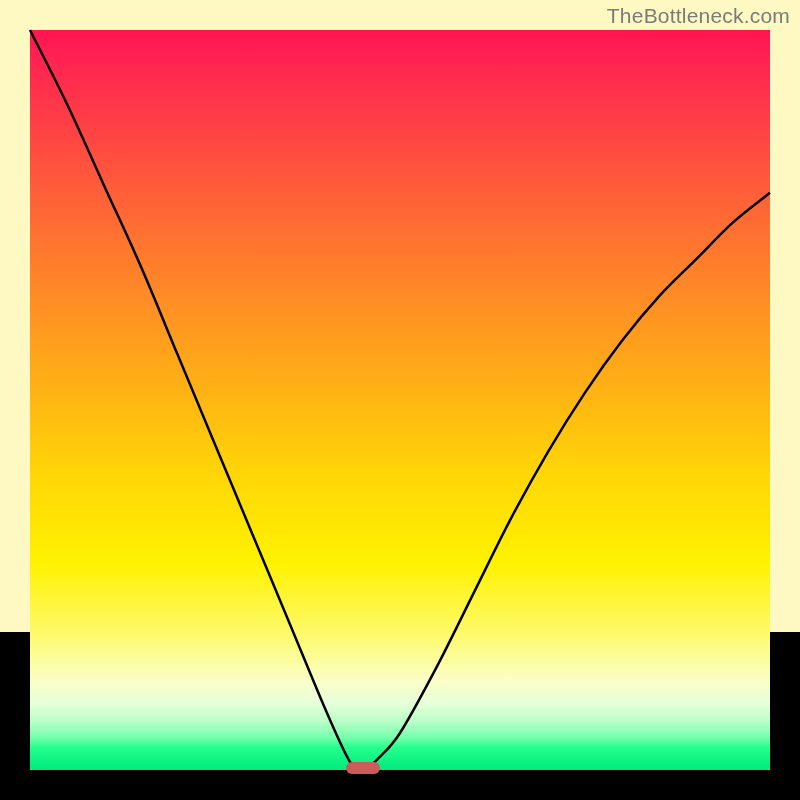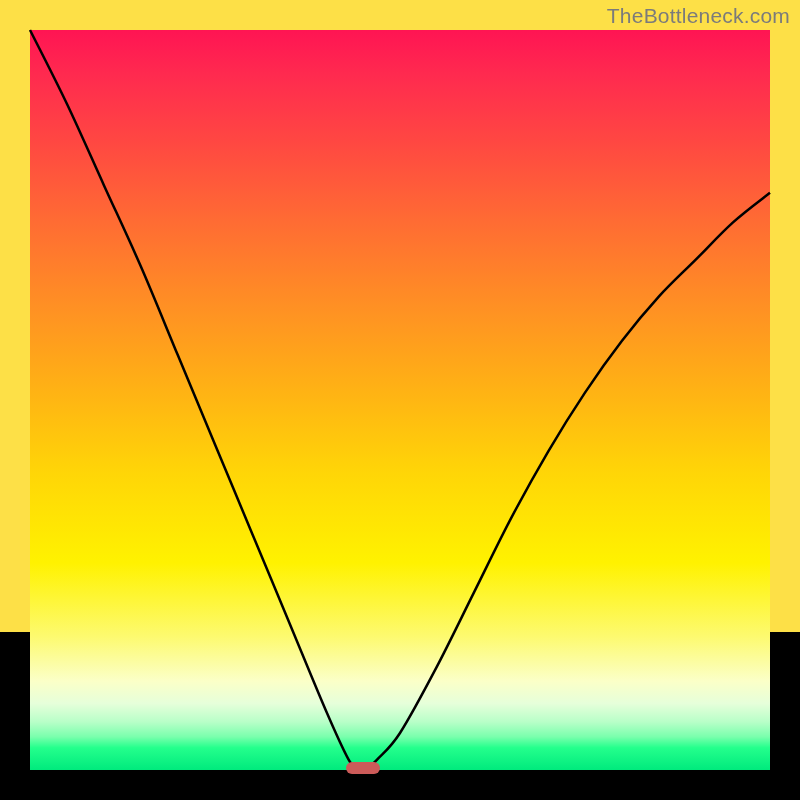--- a/index.html
+++ b/index.html
@@ -17,7 +17,7 @@
     top: 0;
     width: 800px;
     height: 632px;
-    background: #fde047;
+    background: #fef9c3;
   }
   .plot {
     position: absolute;

